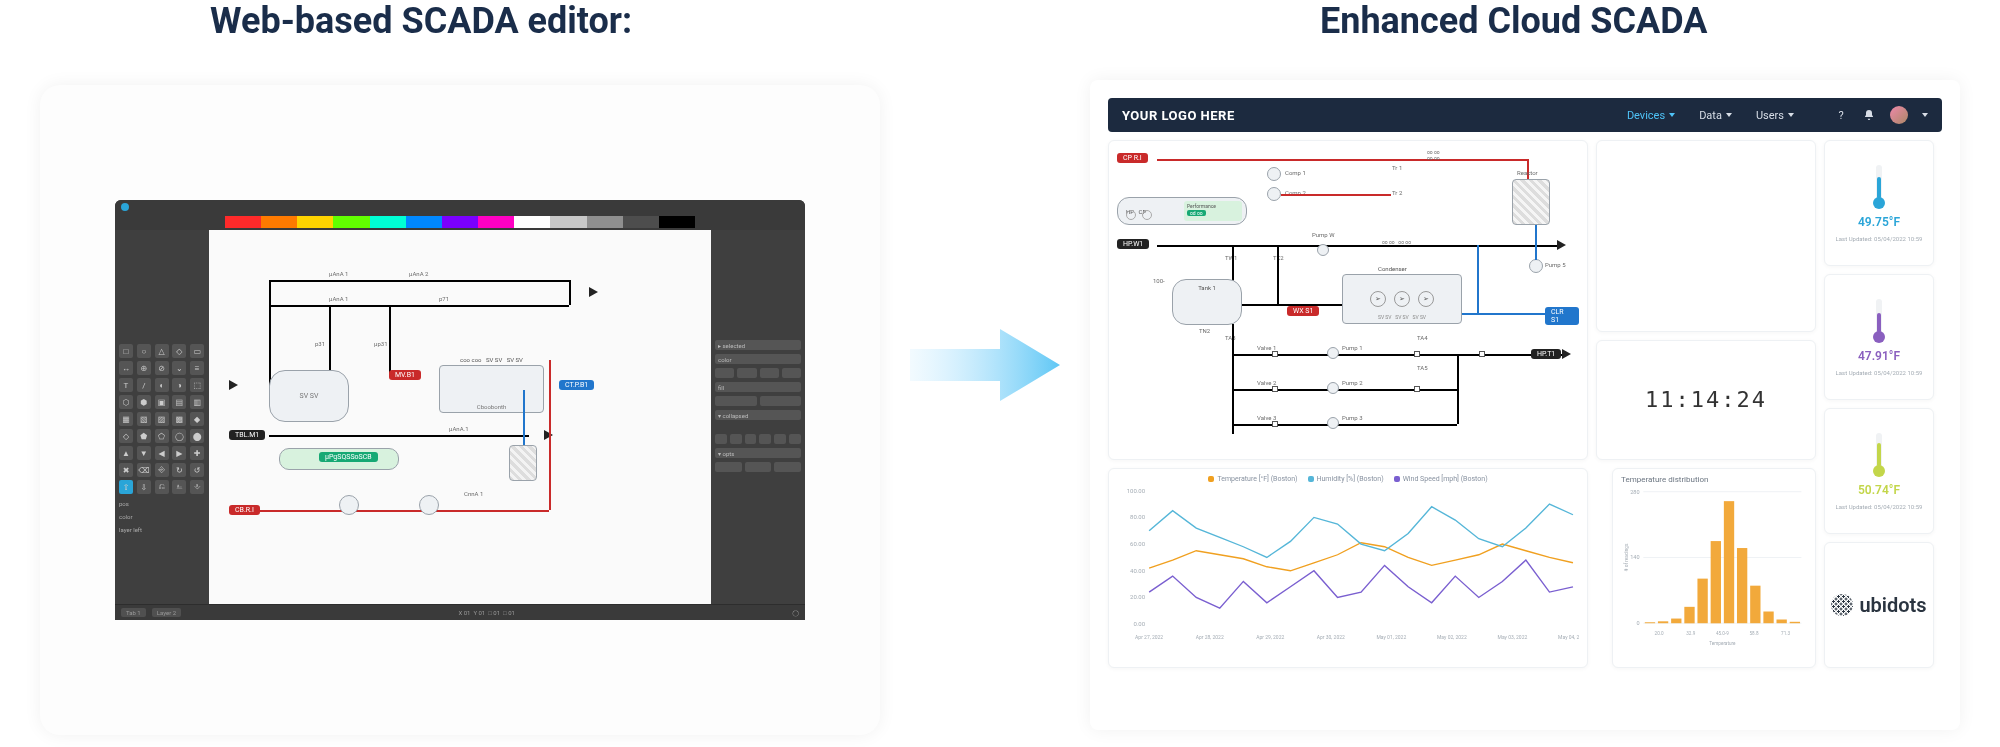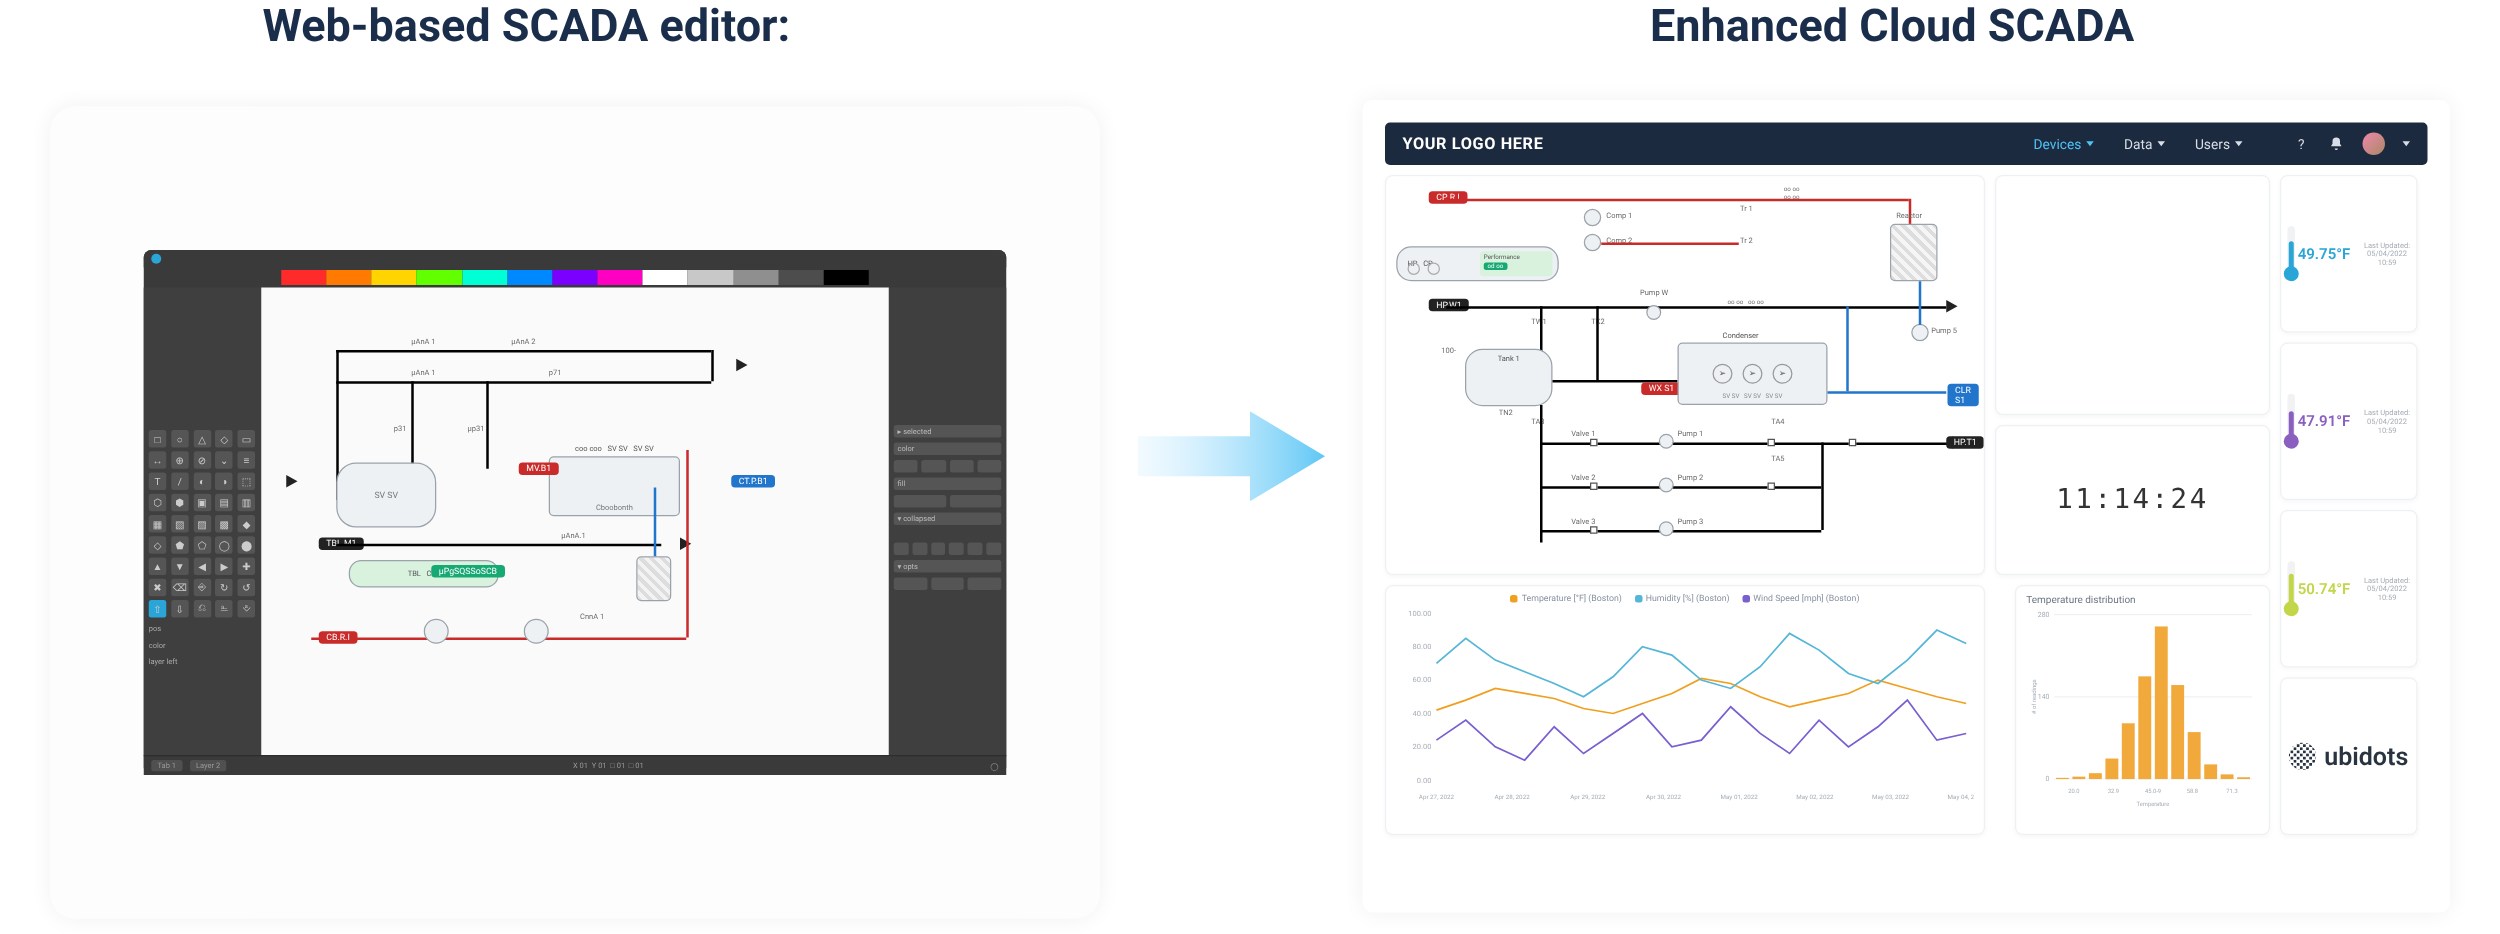--- a/index.html
+++ b/index.html
@@ -211,7 +211,7 @@
   .pipe.h { height:1.5px; }
   .pipe.v { width:1.5px; }
   .box { position:absolute; border:1px solid #9aa2aa; background:#eef1f4; border-radius:4px; font-size:6px; color:#555; display:flex;align-items:center;justify-content:center;}
-  .tag { position:absolute; padding:1px 6px; font-size:7px; color:#fff; border-radius:3px;margin-left:26px; }
+  .tag { position:absolute; padding:1px 6px; font-size:7px; color:#fff; border-radius:3px; }
   .tag.red{background:#c92a2a;} .tag.black{background:#222;} .tag.blue{background:#2176cc;} .tag.green{background:#17a974;}
   .lbl { position:absolute; font-size:6px; color:#6b6b6b; white-space:nowrap;}
   .node { position:absolute; width:6px;height:6px; background:#fff; border:1px solid #555; transform:translate(-50%,-50%);}

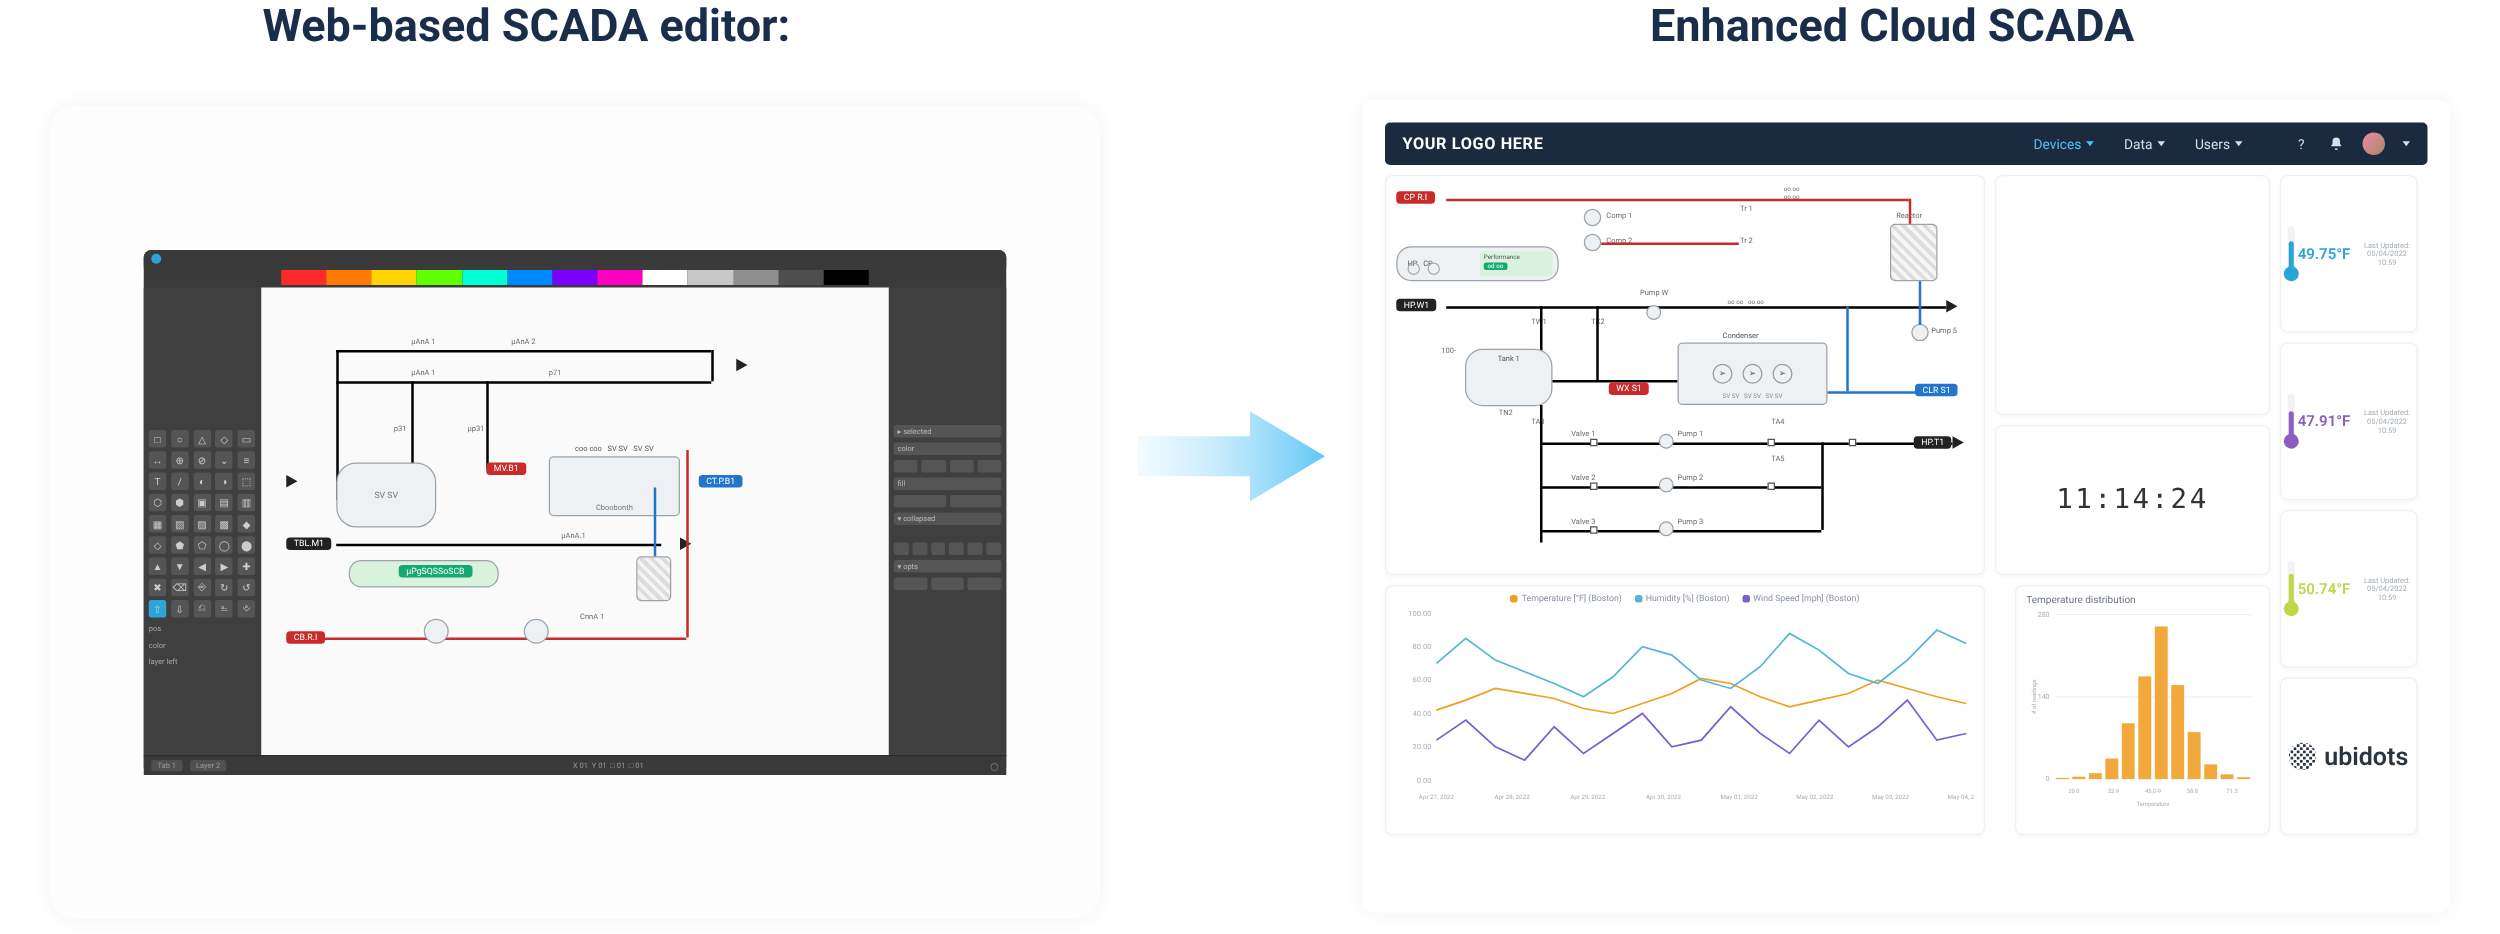--- a/index.html
+++ b/index.html
@@ -177,7 +177,7 @@
   }
   .clock-card { flex:1; display:flex;align-items:center;justify-content:center; font-family: monospace; font-size:22px; letter-spacing:2px; color:#333;}
   .temp-col { grid-column:3; grid-row:1 / span 2; display:grid; grid-template-rows: repeat(4, 1fr); gap:8px; }
-  .temp-card { display:flex;flex-direction:row;align-items:center;justify-content:center; gap:6px;}
+  .temp-card { display:flex;flex-direction:column;align-items:center;justify-content:center; gap:6px;}
   .therm { width:16px; height:44px; position:relative; }
   .therm .tube { position:absolute; left:5px; top:0; width:6px; height:36px; background:#f0f2f4; border-radius:3px;}
   .therm .bulb { position:absolute; left:2px; bottom:0; width:12px; height:12px; border-radius:50%;}

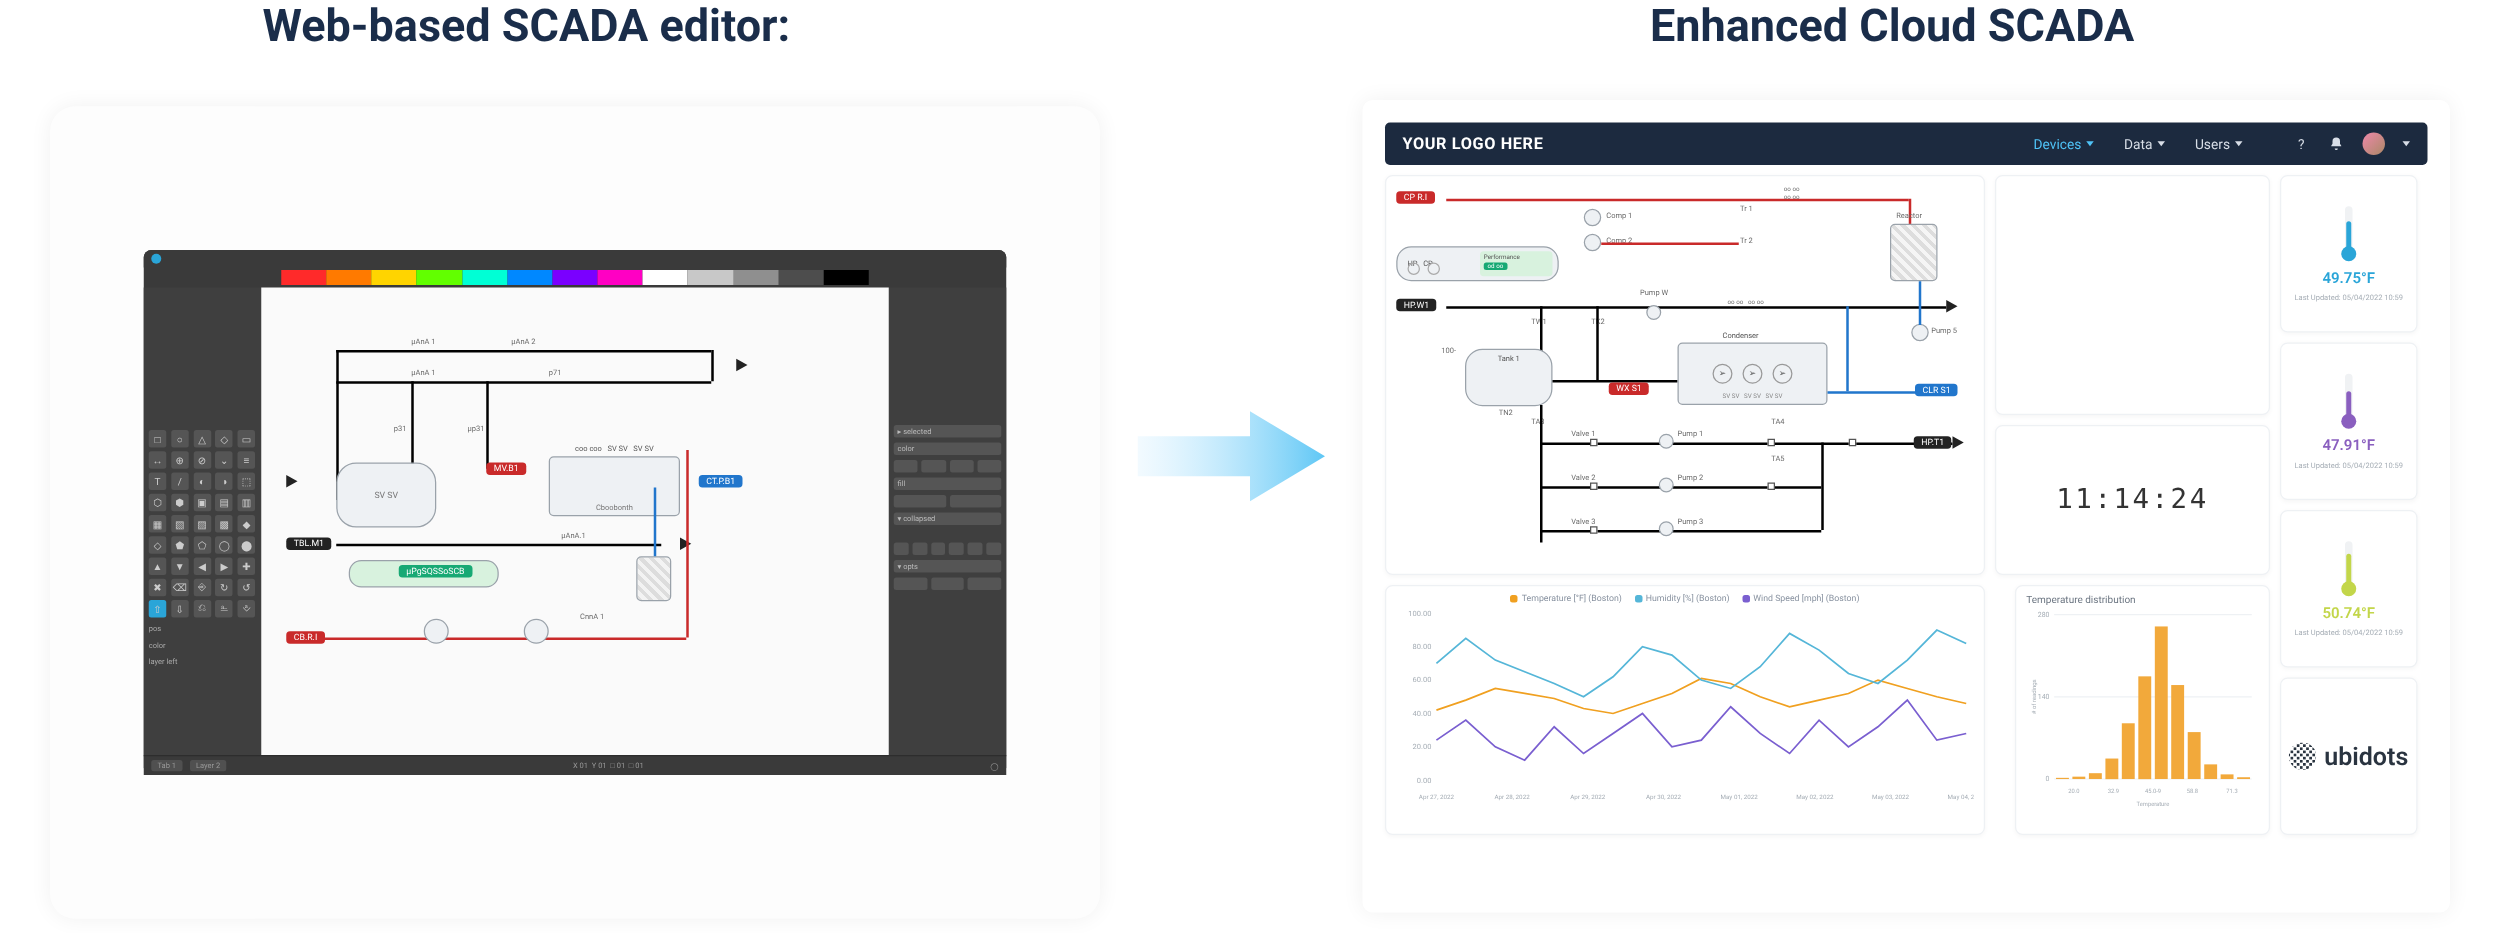--- a/index.html
+++ b/index.html
@@ -499,7 +499,7 @@
         </div>
         <div class="pipe v blue" style="left:360px;top:96px;height:68px;"></div>
         <div class="pipe h blue" style="left:345px;top:164px;width:95px;"></div>
-        <div class="tag blue" style="left:415px;top:158px;">CLR S1</div>
+        <div class="tag blue" style="left:428px;top:158px;">CLR S1</div>
         <div class="box" style="left:412px;top:110px;width:14px;height:14px;border-radius:50%;"></div>
         <div class="lbl" style="left:428px;top:112px;">Pump 5</div>
         <div class="pipe v blue" style="left:418px;top:76px;height:35px;"></div>

